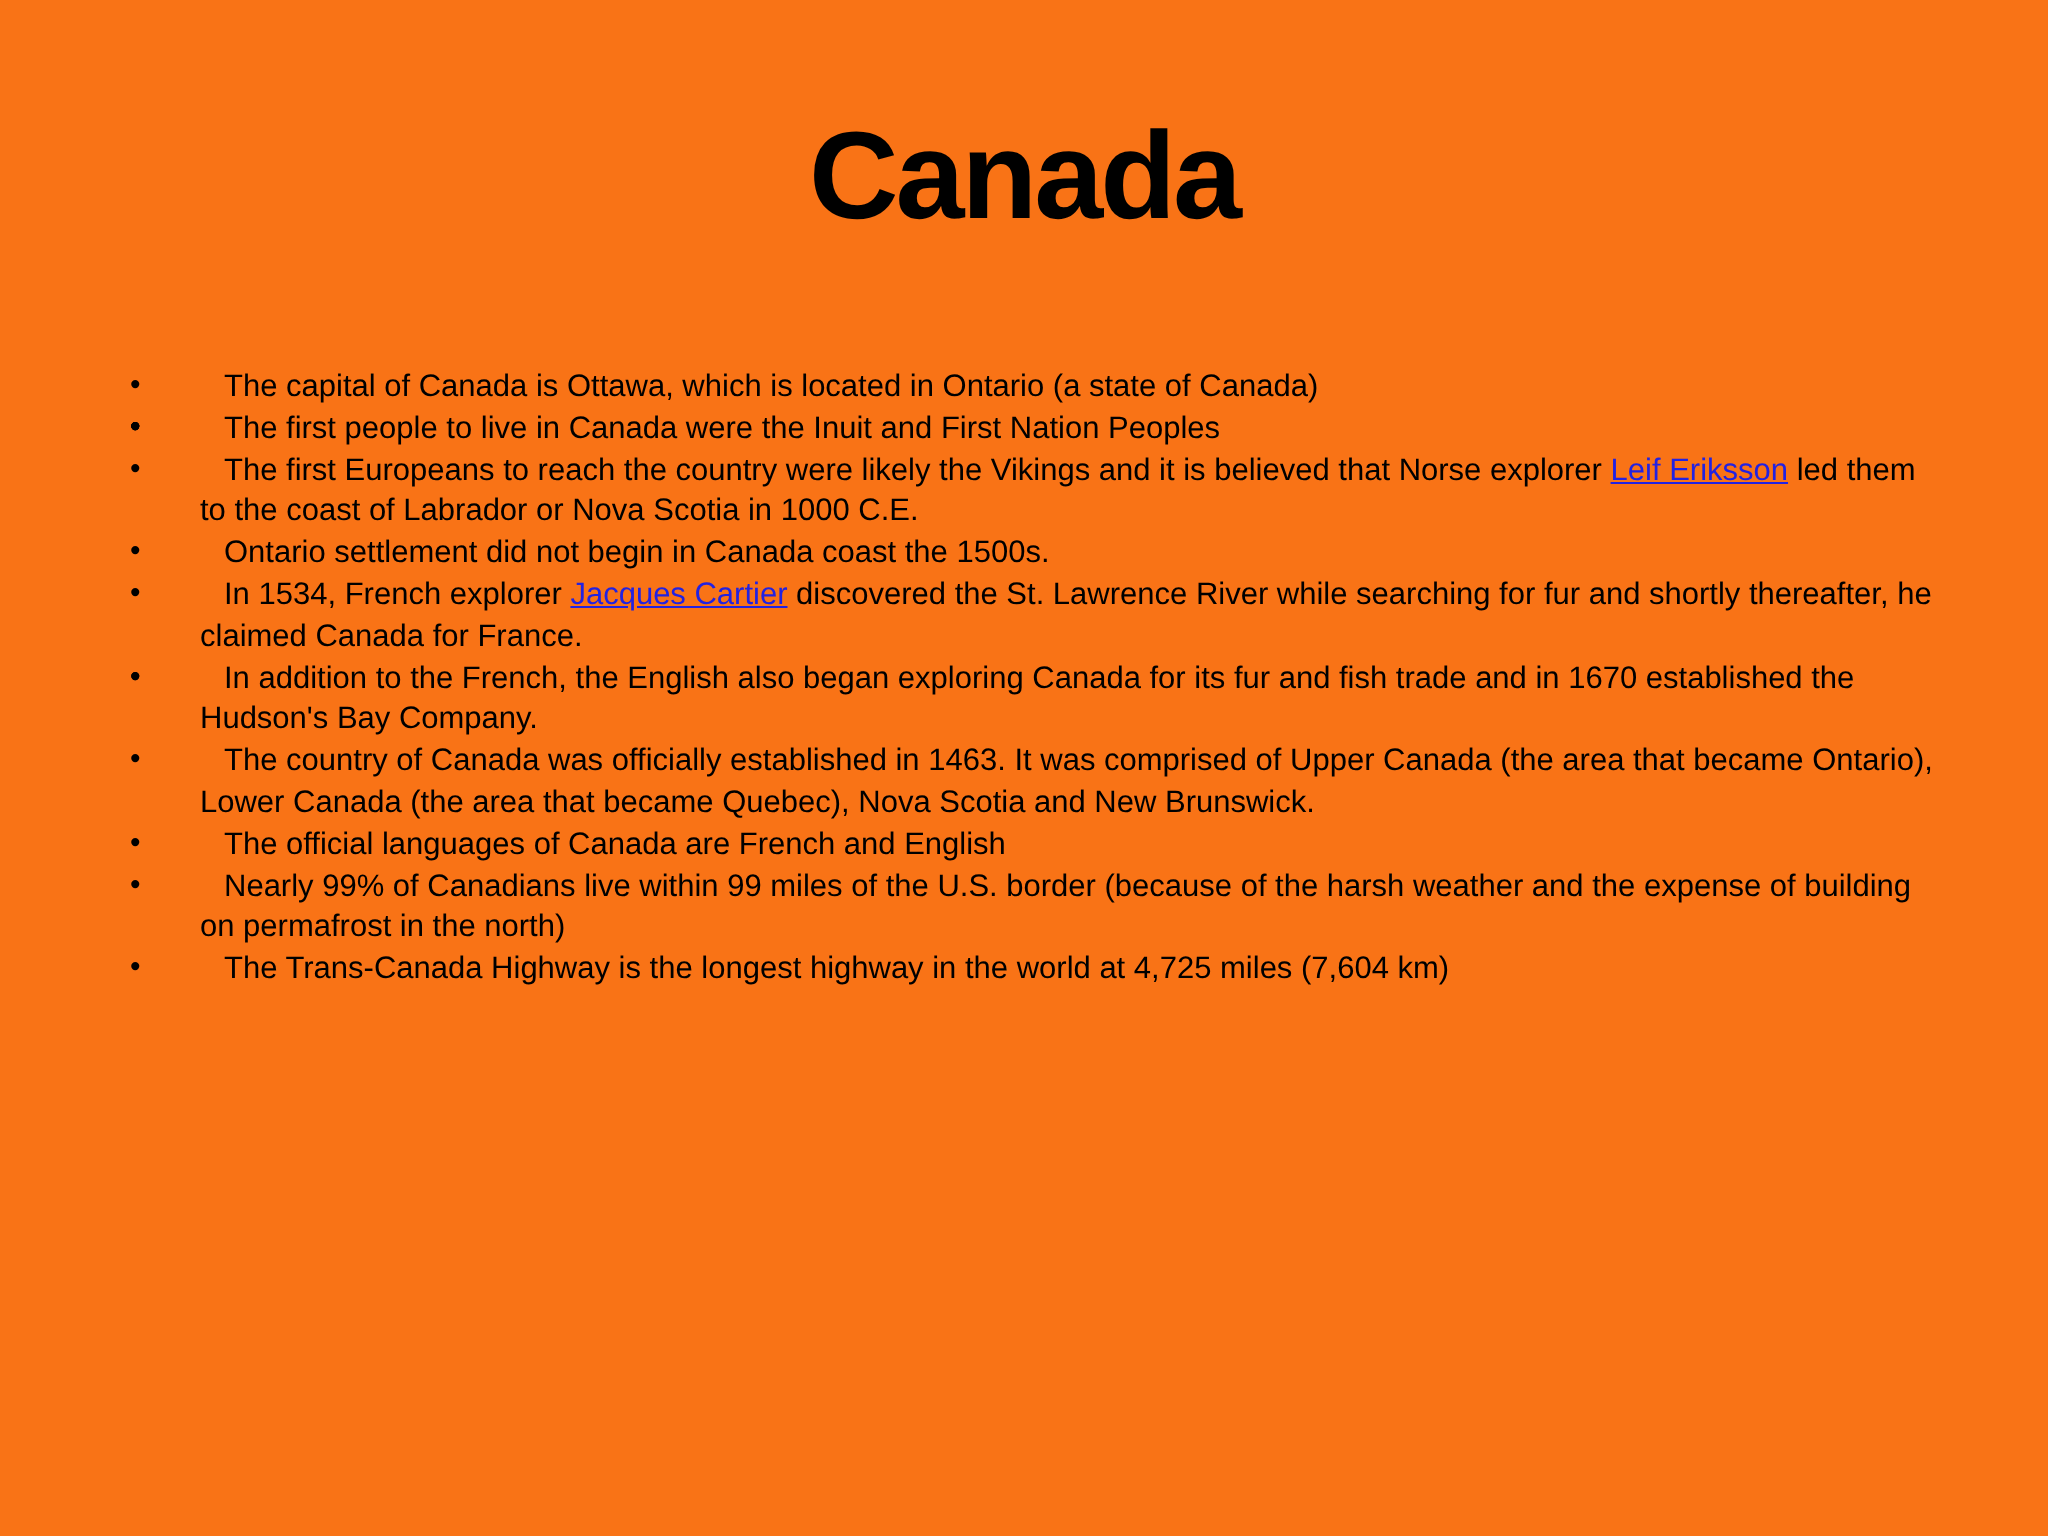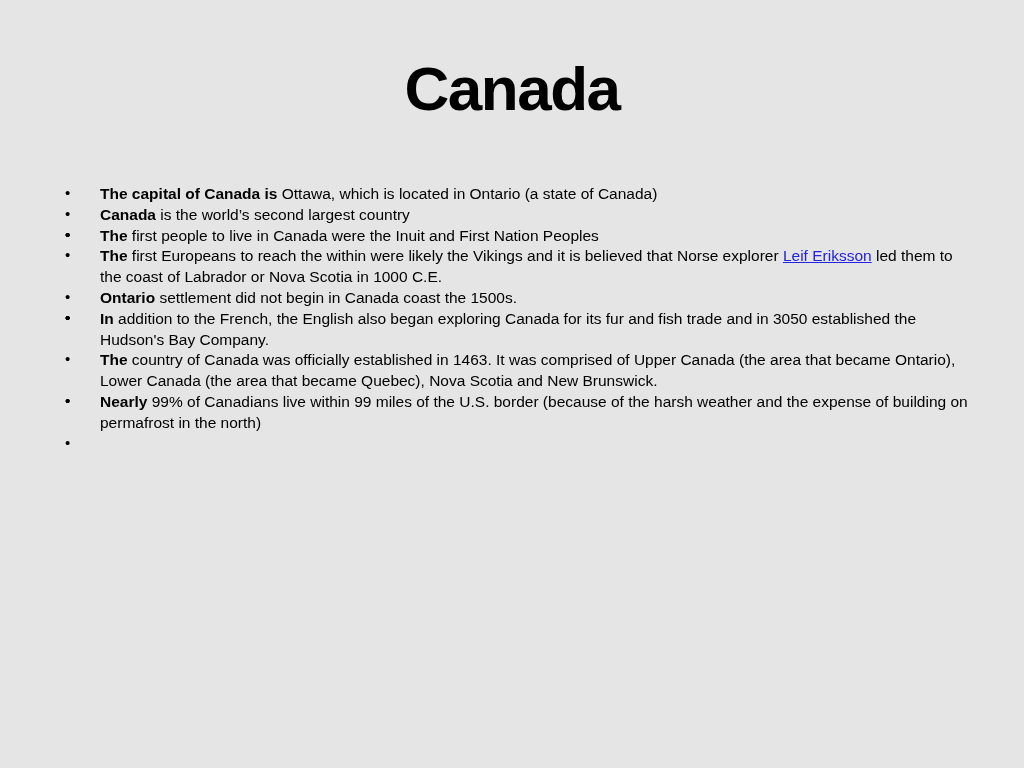--- a/index.html
+++ b/index.html
@@ -15,7 +15,7 @@
     position: relative;
     width: 1024px;
     height: 768px;
-    background: #e5e5e5;
+    background: #f97316;
   }
   .title {
     position: absolute;

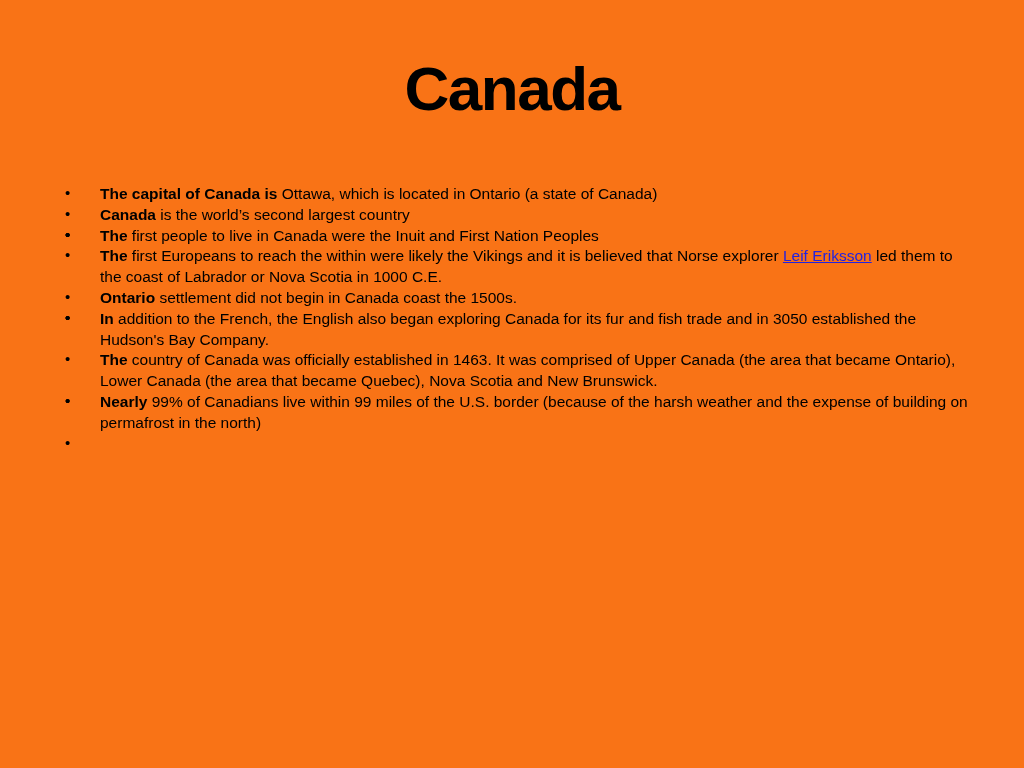--- a/index.html
+++ b/index.html
@@ -52,7 +52,7 @@
     top: -1px;
     font-size: 15px;
   }
-  .b { font-weight: bold; }
+  .b { font-weight: normal; margin-left: 12px; }
   a.link {
     text-decoration: underline;
     cursor: pointer;

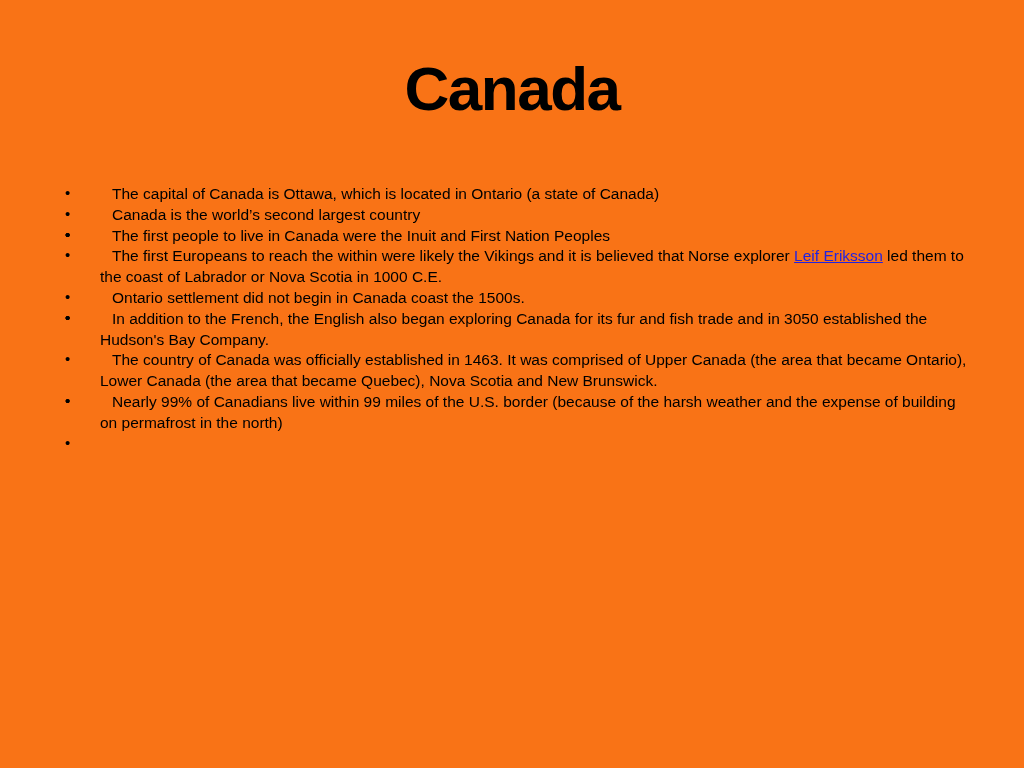--- a/index.html
+++ b/index.html
@@ -66,7 +66,7 @@
   <h1 class="title">Canada</h1>
   <ul class="bullets" id="bullet-list">
       <li><span class="marker">•</span><span><span class="b">The capital of Canada is </span><span>Ottawa, which is located in Ontario (a state of Canada)</span></span></li>
-      <li><span class="marker">•</span><span><span class="b">Canada</span><span> is the world’s second largest country</span></span></li>
+      <li><span class="marker">•</span></li>
       <li><span class="marker">•</span></li>
       <li><span class="marker">•</span></li>
       <li><span class="marker">•</span><span><span class="b">The</span><span> first people to live in Canada were the Inuit and First Nation Peoples</span></span></li>

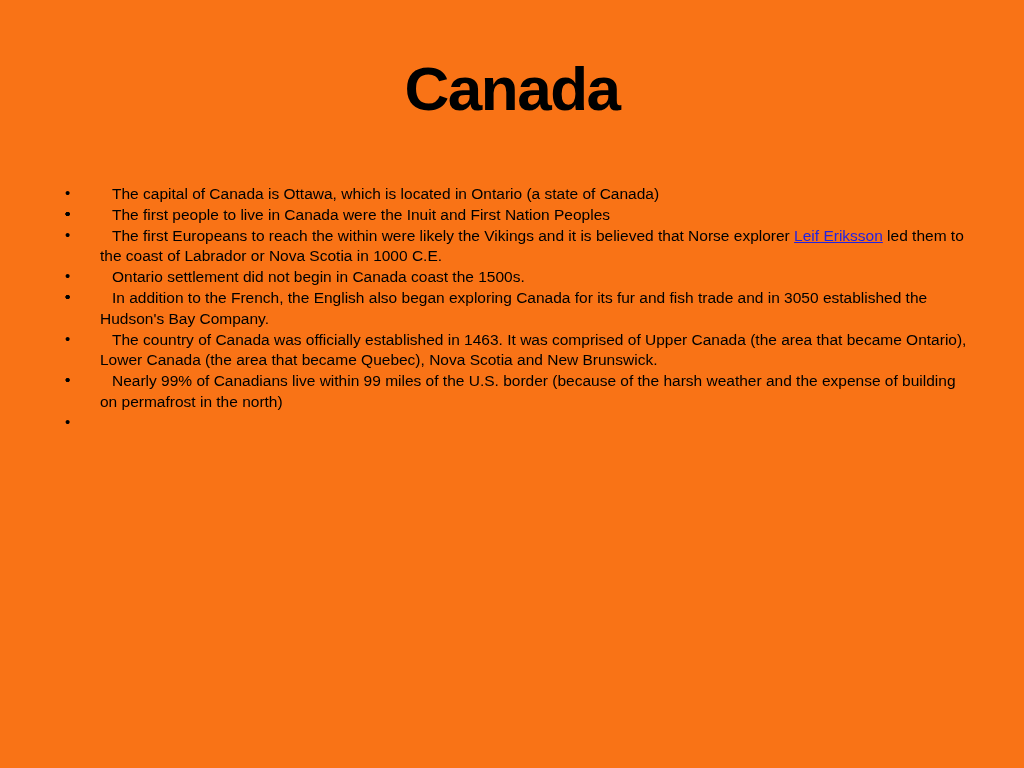--- a/index.html
+++ b/index.html
@@ -70,7 +70,7 @@
       <li><span class="marker">•</span></li>
       <li><span class="marker">•</span></li>
       <li><span class="marker">•</span><span><span class="b">The</span><span> first people to live in Canada were the Inuit and First Nation Peoples</span></span></li>
-      <li><span class="marker">•</span><span><span class="b">The</span><span> first Europeans to reach the within were likely the Vikings and it is believed that Norse explorer </span><a class="link" href="#" style="color: rgb(34, 34, 226);">Leif Eriksson</a><span> led them to the coast of Labrador or Nova Scotia in 1000 C.E.</span></span></li>
+      <li><span class="marker">•</span><span><span class="b">The</span><span> first Europeans to reach the country were likely the Vikings and it is believed that Norse explorer </span><a class="link" href="#" style="color: rgb(34, 34, 226);">Leif Eriksson</a><span> led them to the coast of Labrador or Nova Scotia in 1000 C.E.</span></span></li>
       <li><span class="marker">•</span><span><span class="b">Ontario</span><span> settlement did not begin in Canada coast the 1500s.</span></span></li>
       <li><span class="marker">•</span></li>
       <li><span class="marker">•</span></li>

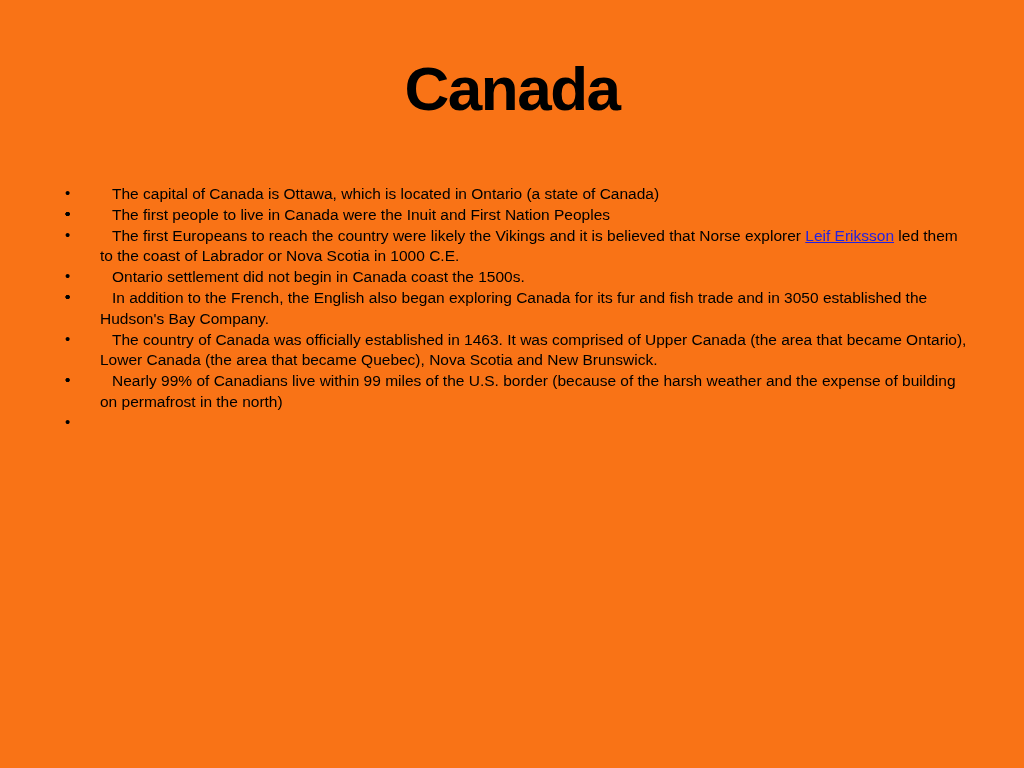--- a/index.html
+++ b/index.html
@@ -72,7 +72,7 @@
       <li><span class="marker">•</span><span><span class="b">The</span><span> first people to live in Canada were the Inuit and First Nation Peoples</span></span></li>
       <li><span class="marker">•</span><span><span class="b">The</span><span> first Europeans to reach the country were likely the Vikings and it is believed that Norse explorer </span><a class="link" href="#" style="color: rgb(34, 34, 226);">Leif Eriksson</a><span> led them to the coast of Labrador or Nova Scotia in 1000 C.E.</span></span></li>
       <li><span class="marker">•</span><span><span class="b">Ontario</span><span> settlement did not begin in Canada coast the 1500s.</span></span></li>
-      <li><span class="marker">•</span></li>
+      <li><span class="marker">•</span><span><span class="b">In</span><span> 1534, French explorer </span><a class="link" href="#" style="color: rgb(34, 34, 226);">Jacques Cartier</a><span> discovered the St. Lawrence River while searching for fur and shortly thereafter, he claimed Canada for France.</span></span></li>
       <li><span class="marker">•</span></li>
       <li><span class="marker">•</span><span><span class="b">In</span><span> addition to the French, the English also began exploring Canada for its fur and fish trade and in 3050 established the Hudson's Bay Company.</span></span></li>
       <li><span class="marker">•</span><span><span class="b">The</span><span> country of Canada was officially established in 1463. It was comprised of Upper Canada (the area that became Ontario), Lower Canada (the area that became Quebec), Nova Scotia and New Brunswick.</span></span></li>

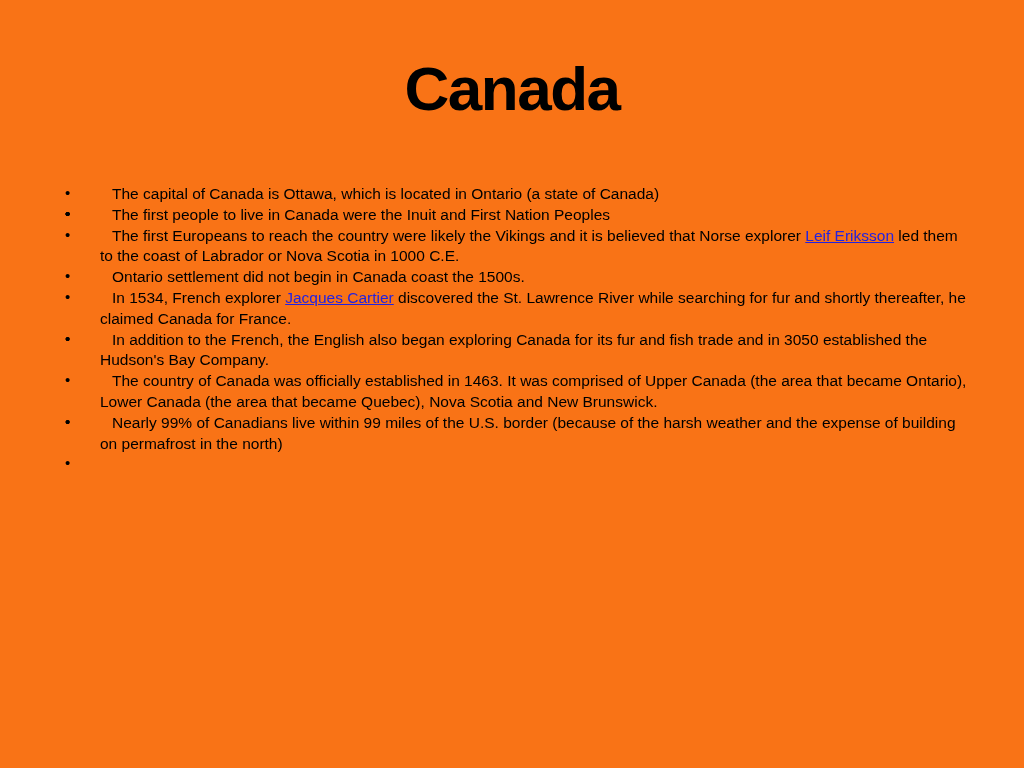--- a/index.html
+++ b/index.html
@@ -74,7 +74,7 @@
       <li><span class="marker">•</span><span><span class="b">Ontario</span><span> settlement did not begin in Canada coast the 1500s.</span></span></li>
       <li><span class="marker">•</span><span><span class="b">In</span><span> 1534, French explorer </span><a class="link" href="#" style="color: rgb(34, 34, 226);">Jacques Cartier</a><span> discovered the St. Lawrence River while searching for fur and shortly thereafter, he claimed Canada for France.</span></span></li>
       <li><span class="marker">•</span></li>
-      <li><span class="marker">•</span><span><span class="b">In</span><span> addition to the French, the English also began exploring Canada for its fur and fish trade and in 3050 established the Hudson's Bay Company.</span></span></li>
+      <li><span class="marker">•</span><span><span class="b">In</span><span> addition to the French, the English also began exploring Canada for its fur and fish trade and in 1670 established the Hudson's Bay Company.</span></span></li>
       <li><span class="marker">•</span><span><span class="b">The</span><span> country of Canada was officially established in 1463. It was comprised of Upper Canada (the area that became Ontario), Lower Canada (the area that became Quebec), Nova Scotia and New Brunswick.</span></span></li>
       <li><span class="marker">•</span></li>
       <li><span class="marker">•</span><span><span class="b">Nearly</span><span> 99% of Canadians live within 99 miles of the U.S. border (because of the harsh weather and the expense of building on permafrost in the north)</span></span></li>

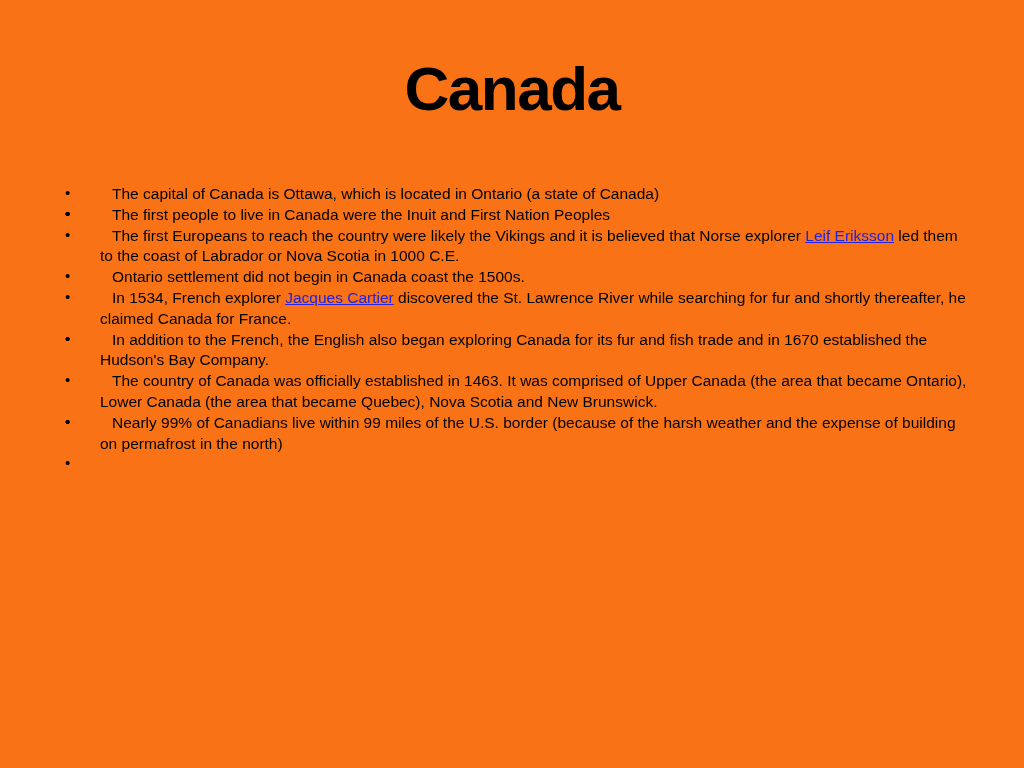--- a/index.html
+++ b/index.html
@@ -76,7 +76,7 @@
       <li><span class="marker">•</span></li>
       <li><span class="marker">•</span><span><span class="b">In</span><span> addition to the French, the English also began exploring Canada for its fur and fish trade and in 1670 established the Hudson's Bay Company.</span></span></li>
       <li><span class="marker">•</span><span><span class="b">The</span><span> country of Canada was officially established in 1463. It was comprised of Upper Canada (the area that became Ontario), Lower Canada (the area that became Quebec), Nova Scotia and New Brunswick.</span></span></li>
-      <li><span class="marker">•</span></li>
+      <li><span class="marker">•</span><span><span class="b">The</span><span> official languages of Canada are French and English</span></span></li>
       <li><span class="marker">•</span><span><span class="b">Nearly</span><span> 99% of Canadians live within 99 miles of the U.S. border (because of the harsh weather and the expense of building on permafrost in the north)</span></span></li>
       <li><span class="marker">•</span></li>
     </ul>

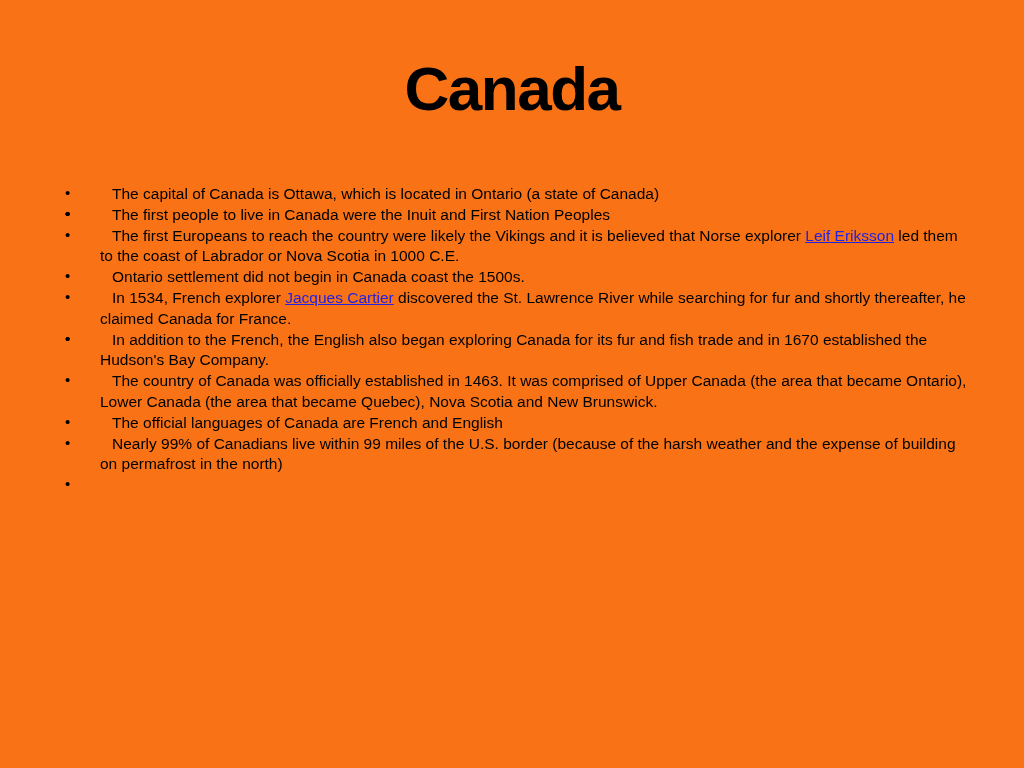--- a/index.html
+++ b/index.html
@@ -78,7 +78,7 @@
       <li><span class="marker">•</span><span><span class="b">The</span><span> country of Canada was officially established in 1463. It was comprised of Upper Canada (the area that became Ontario), Lower Canada (the area that became Quebec), Nova Scotia and New Brunswick.</span></span></li>
       <li><span class="marker">•</span><span><span class="b">The</span><span> official languages of Canada are French and English</span></span></li>
       <li><span class="marker">•</span><span><span class="b">Nearly</span><span> 99% of Canadians live within 99 miles of the U.S. border (because of the harsh weather and the expense of building on permafrost in the north)</span></span></li>
-      <li><span class="marker">•</span></li>
+      <li><span class="marker">•</span><span><span class="b">The</span><span> Trans-Canada Highway is the longest highway in the world at 4,725 miles (7,604 km)</span></span></li>
     </ul>
 </div>
 

